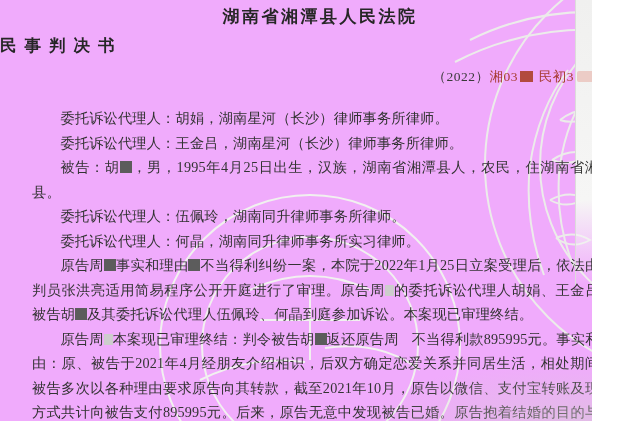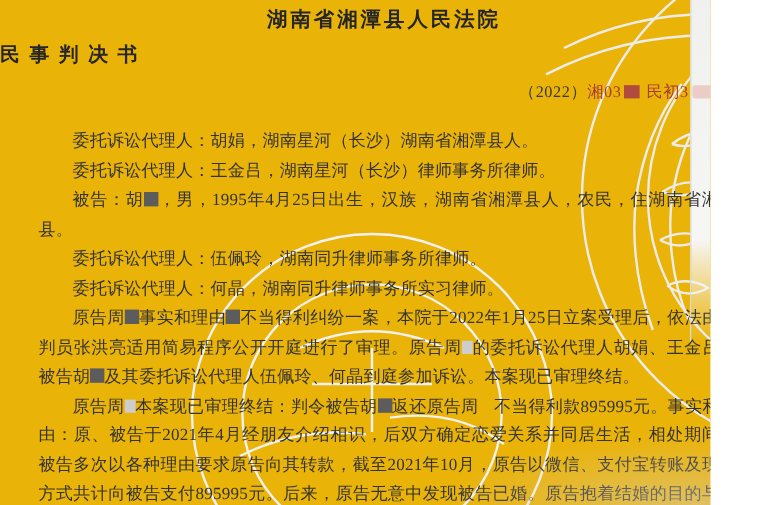--- a/index.html
+++ b/index.html
@@ -5,7 +5,7 @@
   html,body{margin:0;padding:0;background:#ffffff;}
   .page{
     position:relative;width:592px;height:421px;overflow:hidden;
-    background:#eab308;
+    background:#f0abfc;
     font-family:"Liberation Serif","DejaVu Serif",serif;
     color:#333;
   }

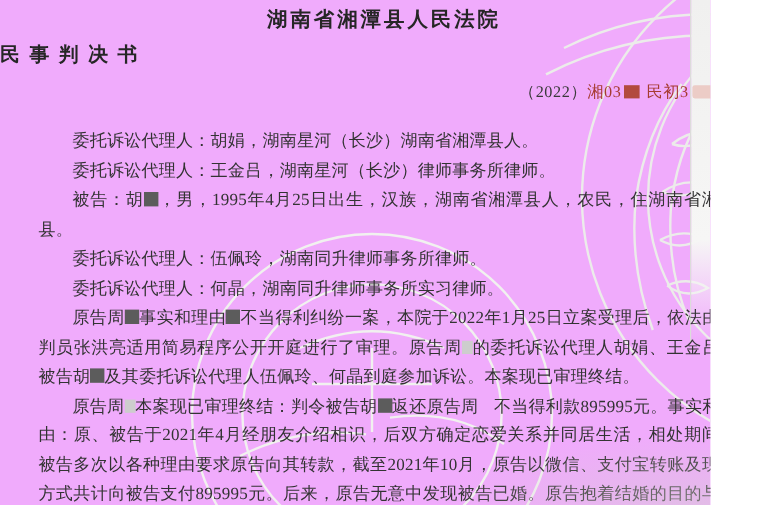--- a/index.html
+++ b/index.html
@@ -79,7 +79,7 @@
     <div class="case-line"><span>（2022）</span><span class="red">湘03</span><span class="redact red"></span><span class="red"> 民初3</span><span class="redact pink"></span><span class="red">号</span></div>
 
     <div class="body-block">
-        <p class="para"><span>委托诉讼代理人：胡娟，湖南星河（长沙）湖南省湘潭县人。</span></p>
+        <p class="para"><span>委托诉讼代理人：胡娟，湖南星河（长沙）律师事务所律师。</span></p>
         <p class="para"><span>委托诉讼代理人：王金吕，湖南星河（长沙）律师事务所律师。</span></p>
         <p class="para"><span>被告：胡</span><span class="redact dark"></span><span>，男，1995年4月25日出生，汉族，湖南省湘潭县人，农民，住湖南省湘潭县。</span></p>
         <p class="para"><span>委托诉讼代理人：伍佩玲，湖南同升律师事务所律师。</span></p>

